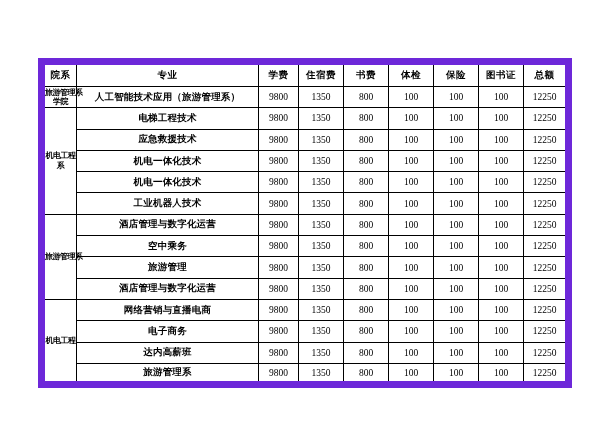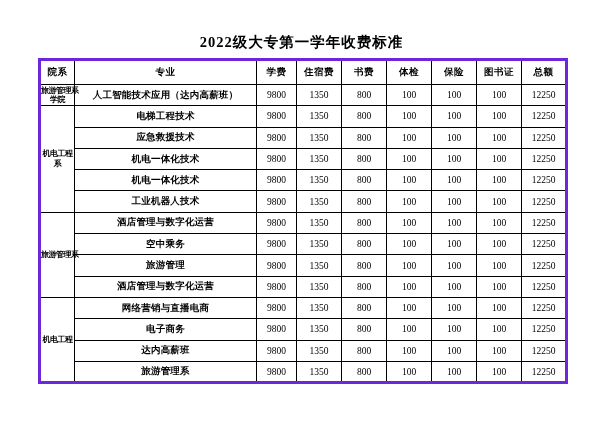--- a/index.html
+++ b/index.html
@@ -74,7 +74,6 @@
 <body>
 
 <div class="page">
-  <div class="doc-title">2022级大专第一学年收费标准</div>
 
   <table class="fee-table">
     <colgroup>

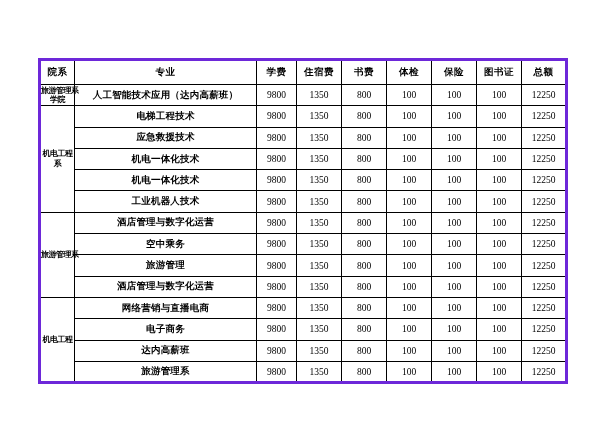--- a/index.html
+++ b/index.html
@@ -34,7 +34,7 @@
     width: 527px;
     border-collapse: collapse;
     table-layout: fixed;
-    border: 3px solid #6d28d9;
+    border: 7px solid #6d28d9;
   }
   .fee-table th,
   .fee-table td {

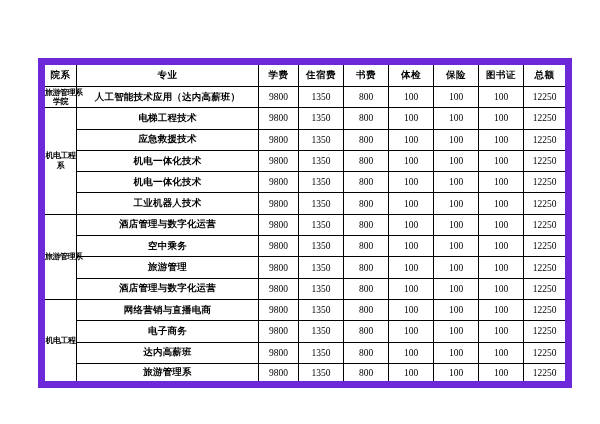--- a/index.html
+++ b/index.html
@@ -105,7 +105,7 @@
         <tr>
           <td class="dept-cell" rowspan="1">旅游管理系
 学院</td>
-          <td class="major-cell">人工智能技术应用（达内高薪班）</td>
+          <td class="major-cell">人工智能技术应用（旅游管理系）</td>
           <td class="fee-cell">9800</td>
           <td class="fee-cell">1350</td>
           <td class="fee-cell">800</td>

